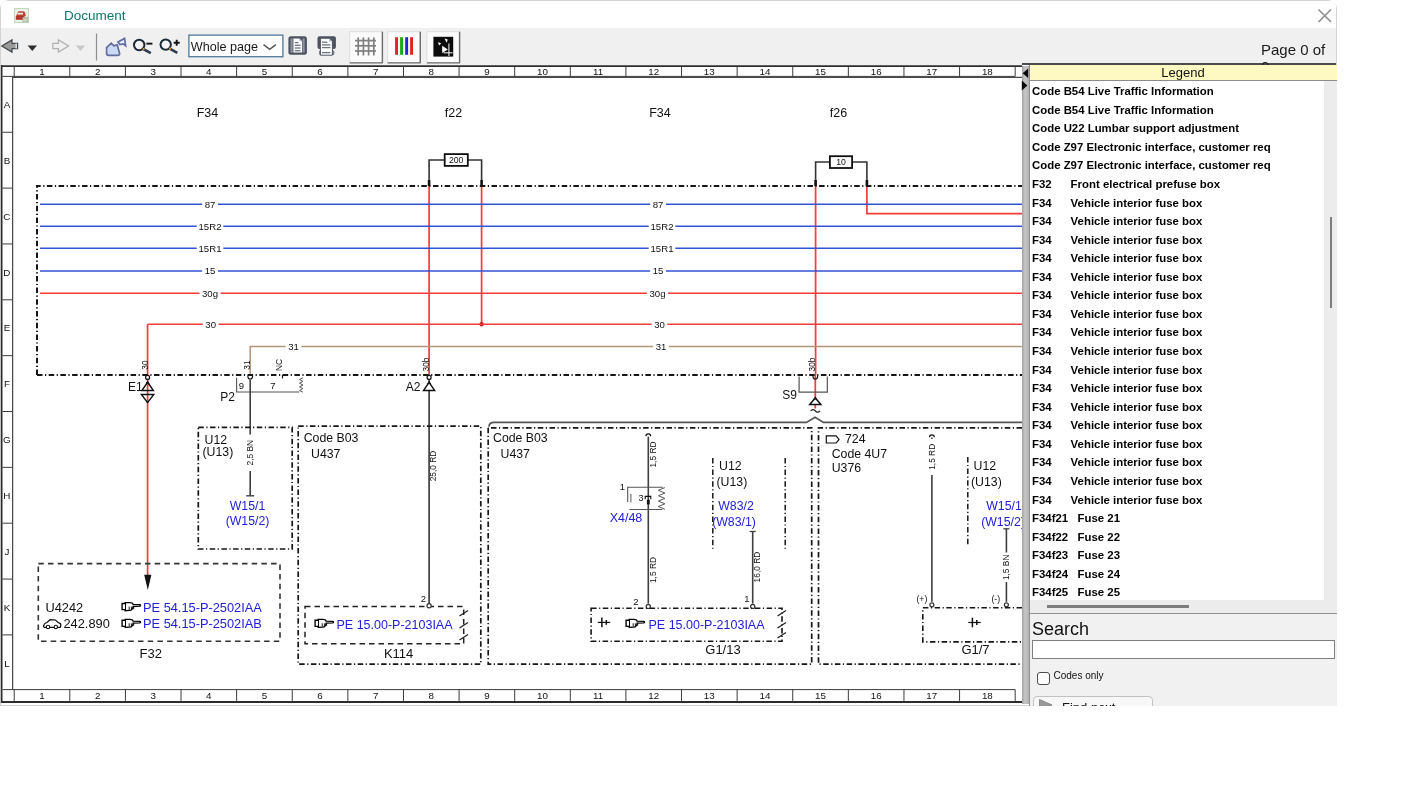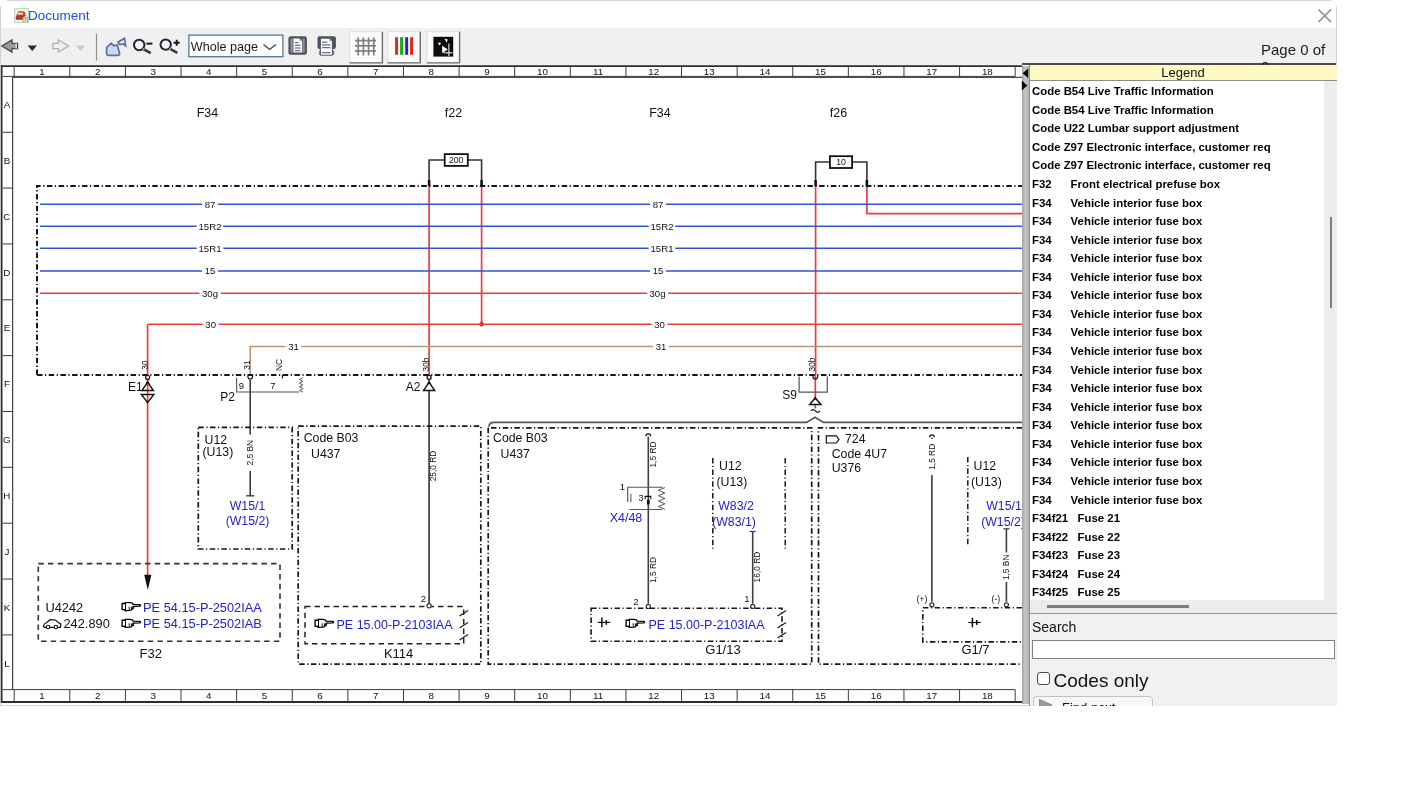--- a/index.html
+++ b/index.html
@@ -7,7 +7,7 @@
   #win{position:absolute;left:0;top:0;width:1337px;height:706px;border-radius:9px 9px 0 0;
     box-shadow:inset 0 0 0 1px #d2d2d2;overflow:hidden;background:#fff;}
   #titlebar{position:absolute;left:1px;top:1px;width:1335px;height:27px;background:#fff;}
-  #titletext{position:absolute;left:27px;top:7px;font-size:13.5px;color:#1d4ed8;}
+  #titletext{position:absolute;left:27px;top:7px;font-size:13.5px;color:#0f766e;padding-left:36px;}
   #toolbar{position:absolute;left:1px;top:28px;width:1335px;height:37.3px;background:#f0f0f0;}
   #darkstrip{position:absolute;left:1022px;top:63.1px;width:314px;height:2.1px;background:#4c4c4c;}
   #pagecount{position:absolute;left:1261px;top:41px;width:70px;font-size:15px;color:#1b1b1b;}

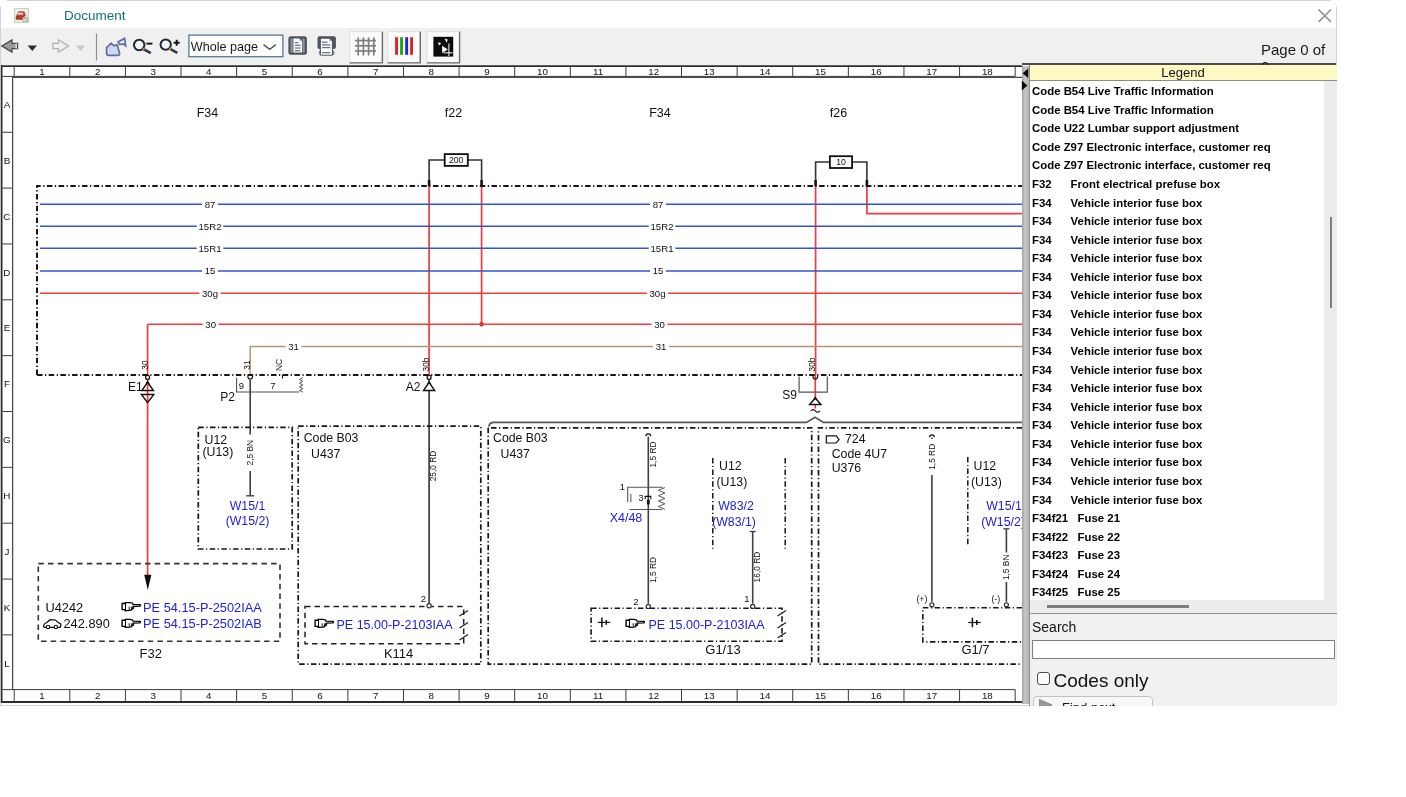--- a/index.html
+++ b/index.html
@@ -28,7 +28,7 @@
   #hthumb{position:absolute;left:17.5px;top:524.2px;width:142px;height:2.4px;background:#7d7d7d;}
   #lsearcharea{position:absolute;left:0;top:548.3px;width:307px;height:92.5px;background:#f1f1f1;
     border-top:1px solid #909090;}
-  #lsearchlabel{position:absolute;left:2.5px;top:5px;font-size:14px;color:#111;}
+  #lsearchlabel{position:absolute;left:2.5px;top:5px;font-size:18px;color:#111;}
   #lsearchbox{position:absolute;left:2.5px;top:26px;width:301px;height:17px;background:#fff;
     border:1px solid #7f7f7f;}
   #lcheck{position:absolute;left:7.5px;top:58.5px;width:10.5px;height:10.5px;border:1.4px solid #4c4c4c;

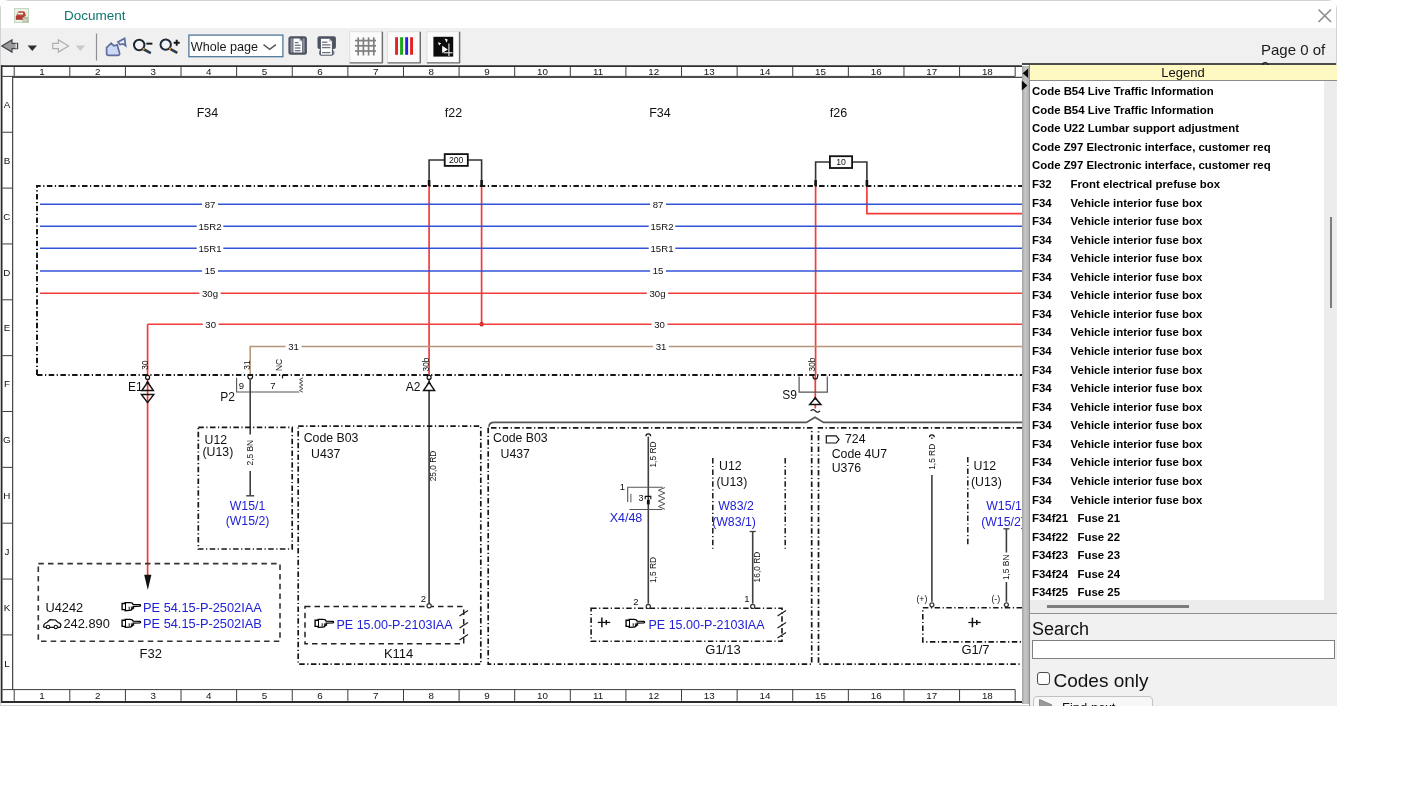--- a/index.html
+++ b/index.html
@@ -33,7 +33,7 @@
     border:1px solid #7f7f7f;}
   #lcheck{position:absolute;left:7.5px;top:58.5px;width:10.5px;height:10.5px;border:1.4px solid #4c4c4c;
     border-radius:3px;background:#fdfdfd;}
-  #lchecklabel{position:absolute;left:24px;top:56.5px;font-size:19px;color:#111;}
+  #lchecklabel{position:absolute;left:24px;top:56.5px;font-size:10px;color:#111;}
   #lfindbtn{position:absolute;left:3.5px;top:82.5px;width:118px;height:22px;background:#f7f7f7;
     border:1px solid #c2c2c2;border-radius:4px;}
   #lfindtext{position:absolute;left:28px;top:3px;font-size:13px;color:#111;}

